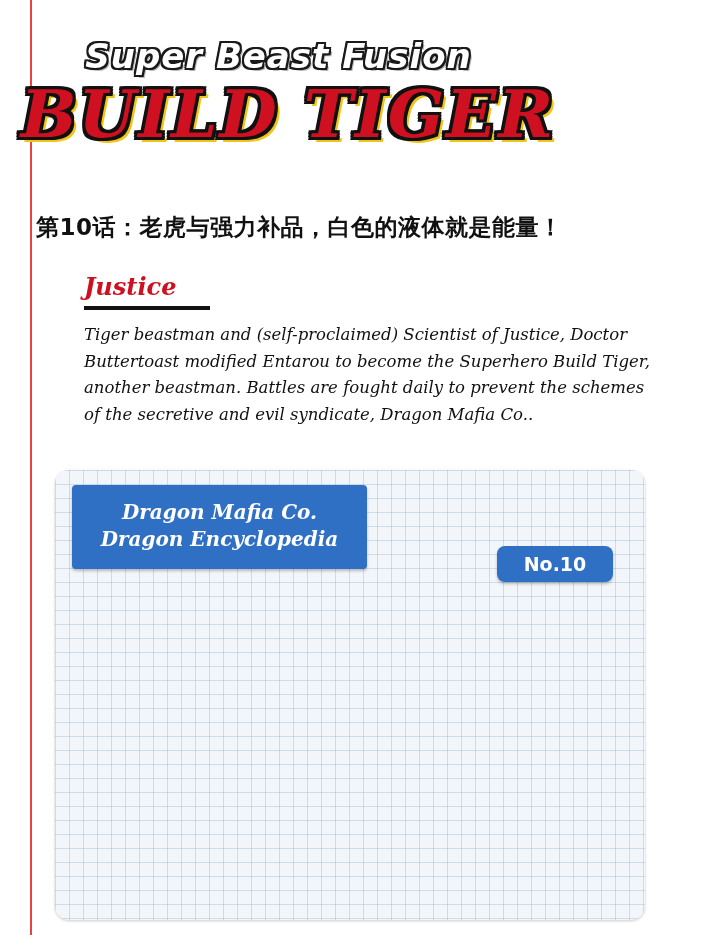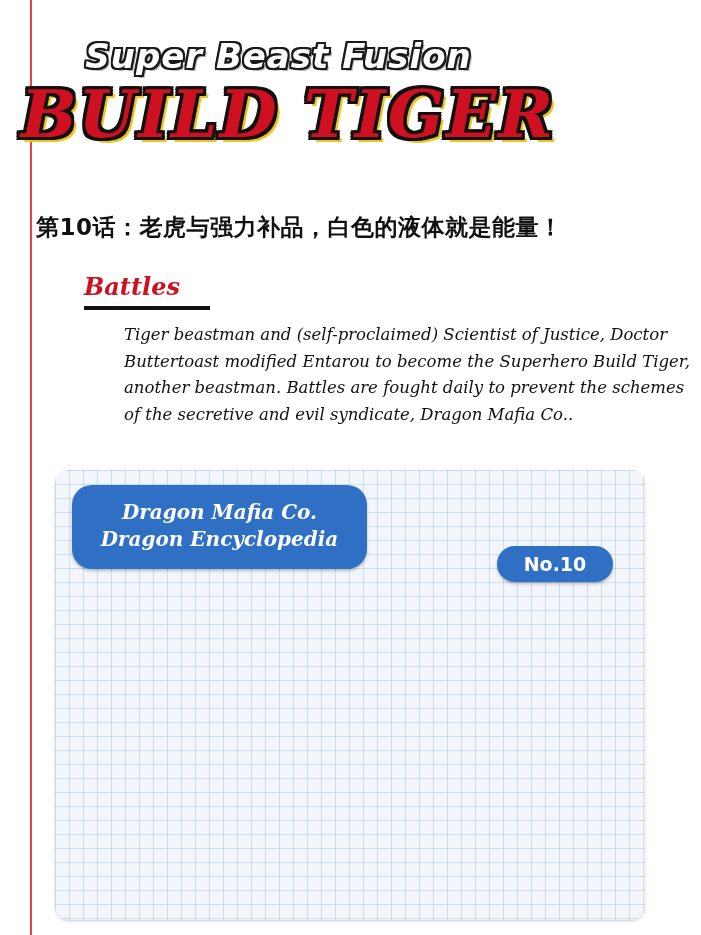--- a/index.html
+++ b/index.html
@@ -180,7 +180,7 @@
 
   <div class="chapter">第10话：老虎与强力补品，白色的液体就是能量！</div>
 
-  <div class="synopsis-head">Battles</div>
+  <div class="synopsis-head">Justice</div>
   <div class="synopsis-rule"></div>
   <div class="synopsis-body">Tiger beastman and (self-proclaimed) Scientist of Justice, Doctor Buttertoast modified Entarou to become the Superhero Build Tiger, another beastman. Battles are fought daily to prevent the schemes of the secretive and evil syndicate, Dragon Mafia Co..</div>
 

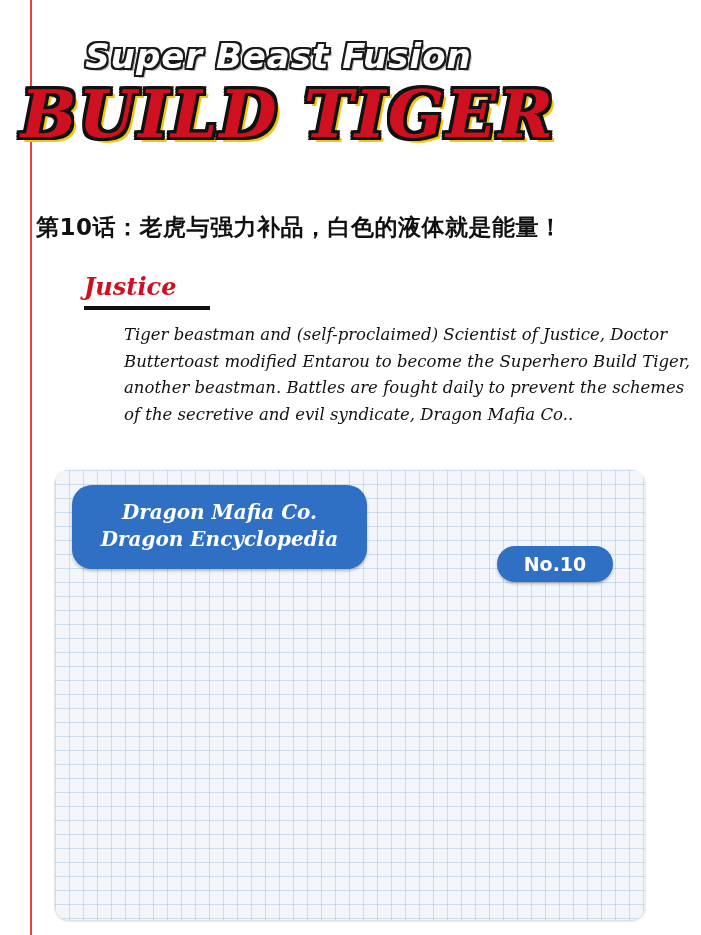--- a/index.html
+++ b/index.html
@@ -113,7 +113,6 @@
     font-size: 16.5px;
     line-height: 1.62;
     color: #111111;
-    margin-left: 40px;
   }
 
   

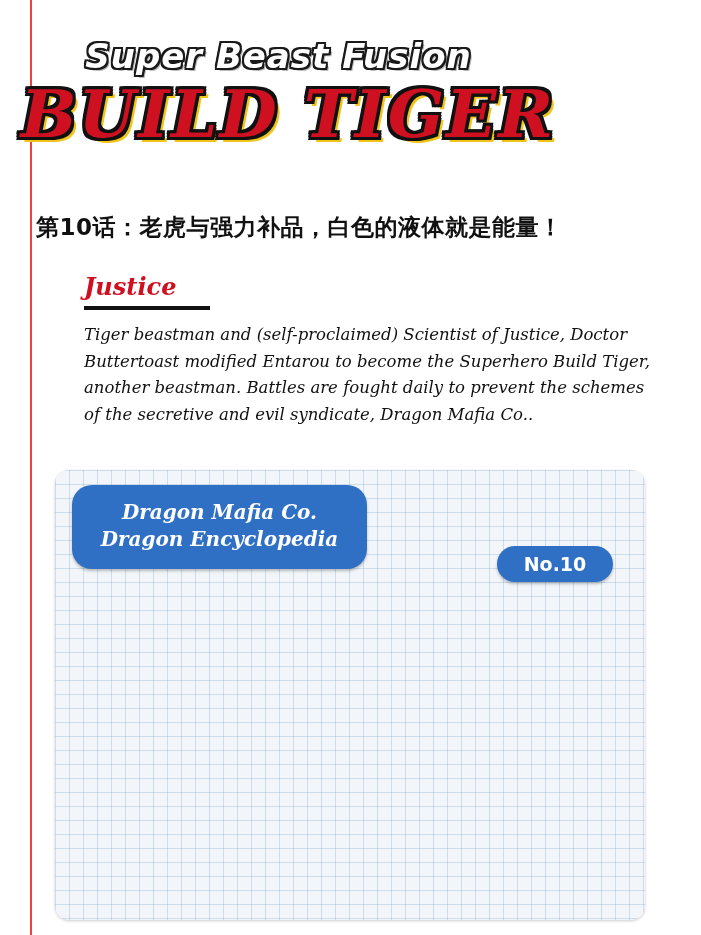--- a/index.html
+++ b/index.html
@@ -137,7 +137,7 @@
     width: 275px;
     padding: 14px 10px 16px 10px;
     background: #2f6fc4;
-    border-radius: 20px;
+    border-radius: 4px;
     color: #ffffff;
     font-family: "DejaVu Serif", serif;
     font-style: italic;

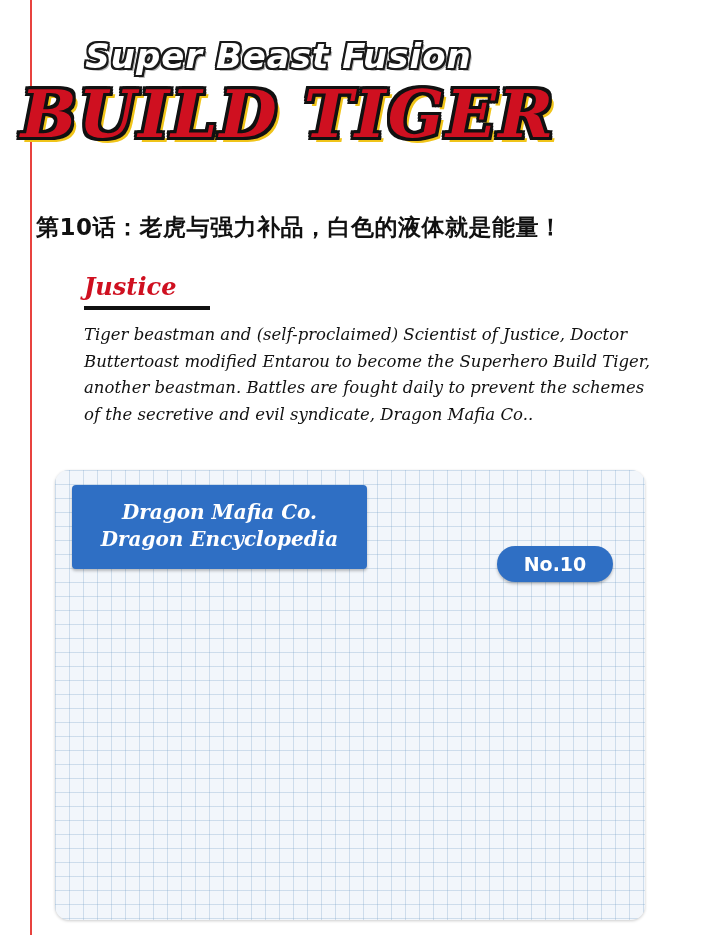--- a/index.html
+++ b/index.html
@@ -154,7 +154,7 @@
     width: 116px;
     height: 36px;
     background: #2f6fc4;
-    border-radius: 18px;
+    border-radius: 8px;
     color: #ffffff;
     font-family: "DejaVu Sans", sans-serif;
     font-weight: bold;

